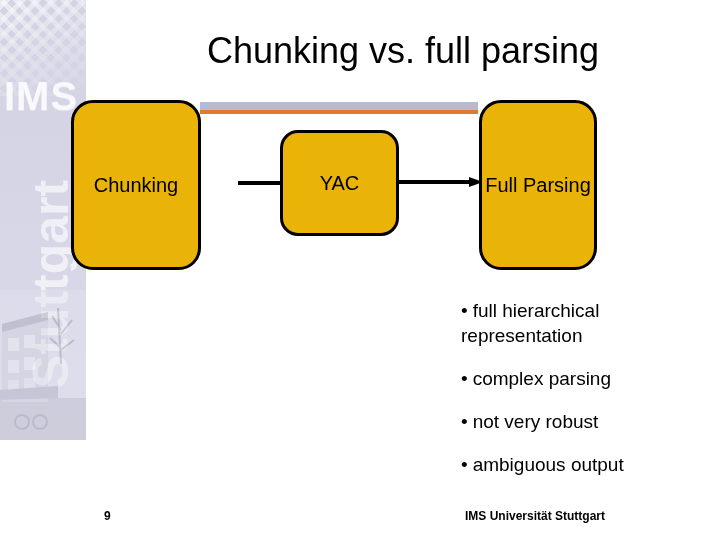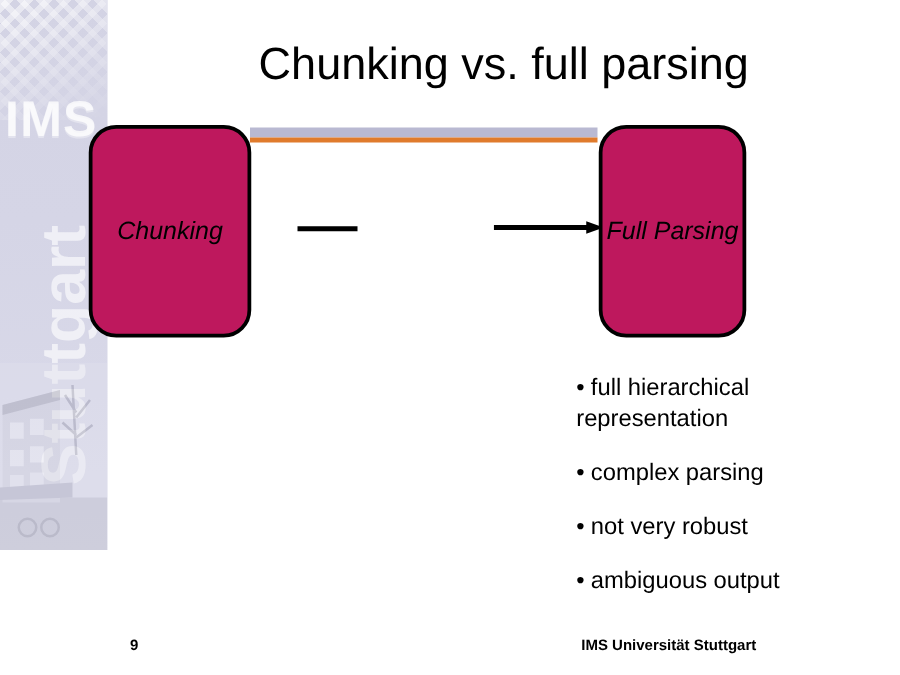--- a/index.html
+++ b/index.html
@@ -108,7 +108,7 @@
   .flowbox {
     position: absolute;
     box-sizing: border-box;
-    background: #be185d;
+    background: #eab308;
     border: 3px solid #000000;
     border-radius: 22px;
     display: flex;
@@ -118,7 +118,6 @@
     color: #000000;
     white-space: nowrap;
     z-index: 3;
-    font-style: italic;
   }
   #box-chunking {
     left: 71px; top: 100px;

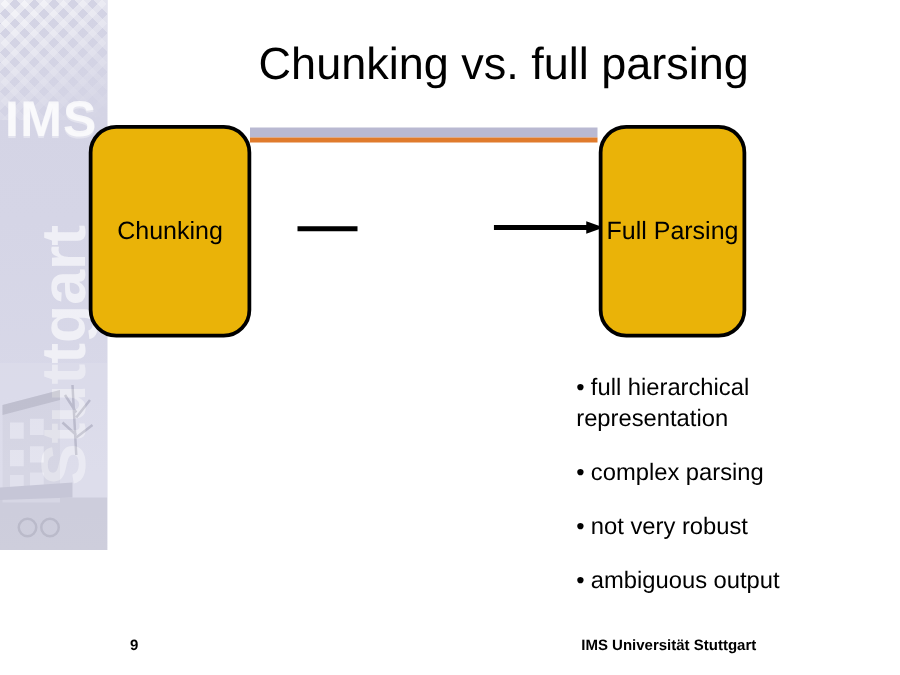--- a/index.html
+++ b/index.html
@@ -230,6 +230,9 @@
   <div class="flowbox" id="box-chunking">
     <span class="flow-label">Chunking</span>
   </div>
+  <div class="flowbox" id="box-yac">
+    <span class="flow-label">YAC</span>
+  </div>
   <div class="flowbox" id="box-fullparsing">
     <span class="flow-label">Full Parsing</span>
   </div>

